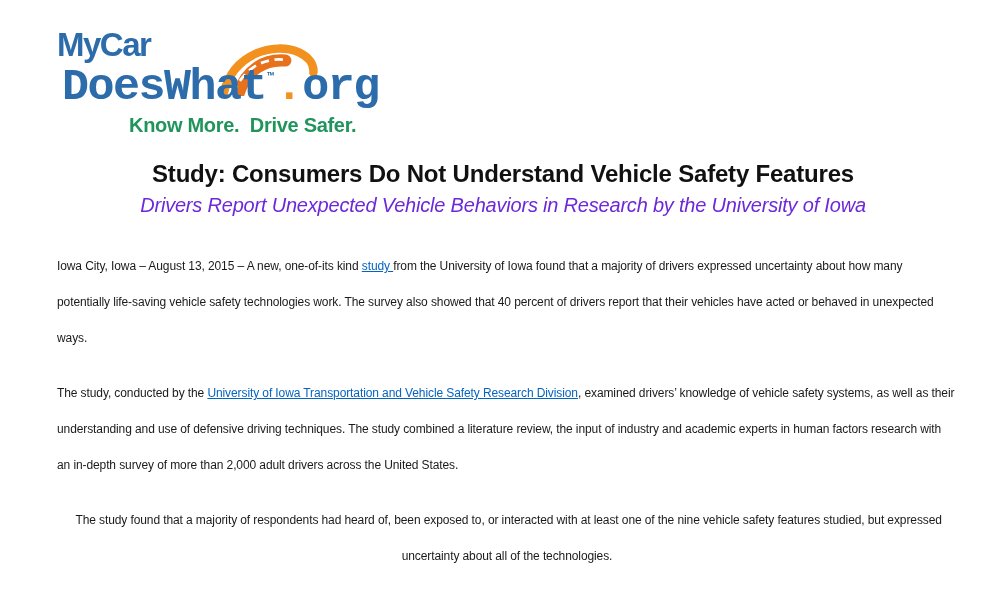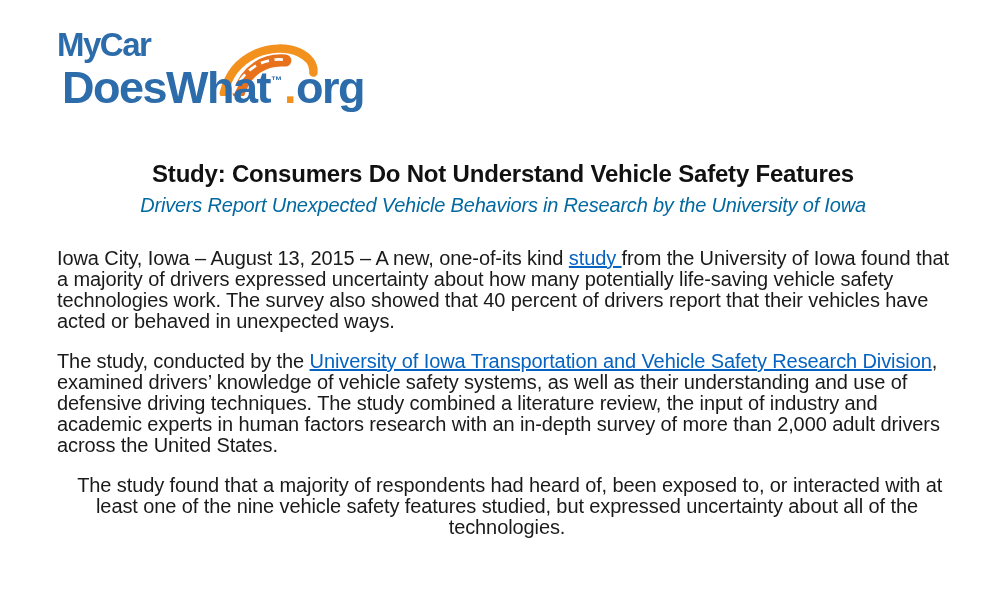--- a/index.html
+++ b/index.html
@@ -25,7 +25,7 @@
     letter-spacing:-1.5px;white-space:nowrap;z-index:1;
   }
   .logo-l1{top:0;left:0;font-size:33px;}
-  .logo-l2{top:37px;left:5px;font-size:45px;}
+  .logo-l2{top:37px;left:5px;font-size:45px;font-family:Liberation Mono, monospace;}
   .logo-l2 .tm{font-size:11px;vertical-align:19px;letter-spacing:0;margin-left:1px;}
   .logo-l2 .dot{color:var(--orange);margin:0 1px 0 2px;}
   .logo-arc{position:absolute;left:160px;top:12px;width:105px;height:56px;z-index:0;}

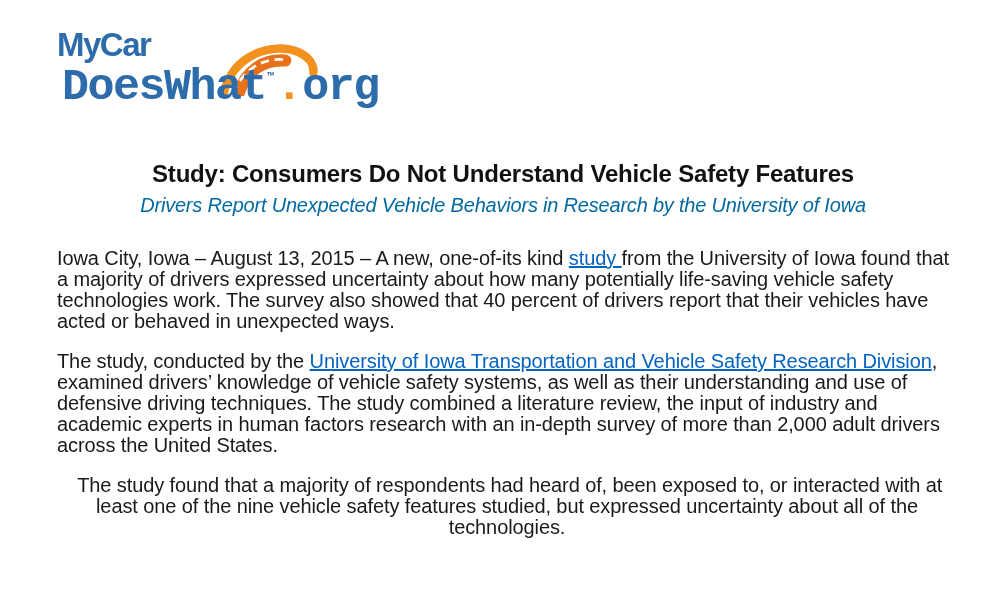--- a/index.html
+++ b/index.html
@@ -73,6 +73,7 @@
     <div class="logo-l2">
       <span>DoesWhat</span><span class="tm">™</span><span class="dot">.</span><span>org</span>
     </div>
+    <div class="logo-tagline">Know More. &nbsp;Drive Safer.</div>
   </header>
 
   <h1 class="title">Study: Consumers Do Not Understand Vehicle Safety Features</h1>

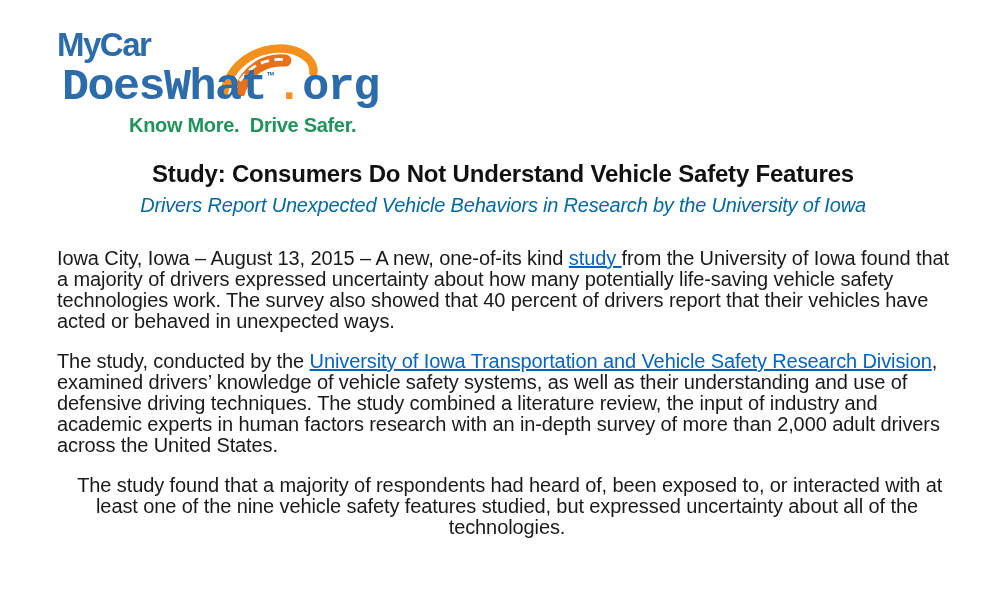--- a/index.html
+++ b/index.html
@@ -44,7 +44,7 @@
   }
   .subtitle{
     margin:6px 10px 0;text-align:center;font-size:20px;font-style:italic;
-    font-weight:normal;color:#0369a1;line-height:26px;letter-spacing:-0.2px;
+    font-weight:normal;color:#6d28d9;line-height:26px;letter-spacing:-0.2px;
   }
 
   

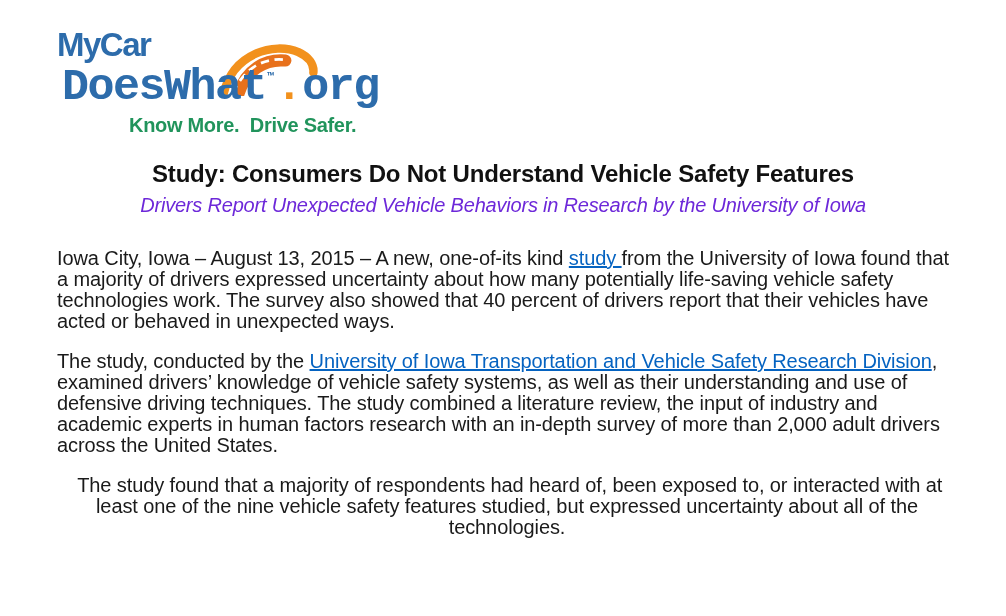--- a/index.html
+++ b/index.html
@@ -49,7 +49,7 @@
 
   
   .article{
-    margin:30px 49px 8px 57px;font-size:20px;line-height:21px;
+    margin:30px 49px 8px 57px;font-size:12px;line-height:36px;
     letter-spacing:-0.1px;color:var(--text);
   }
   .article p{margin:0 0 19px;}

